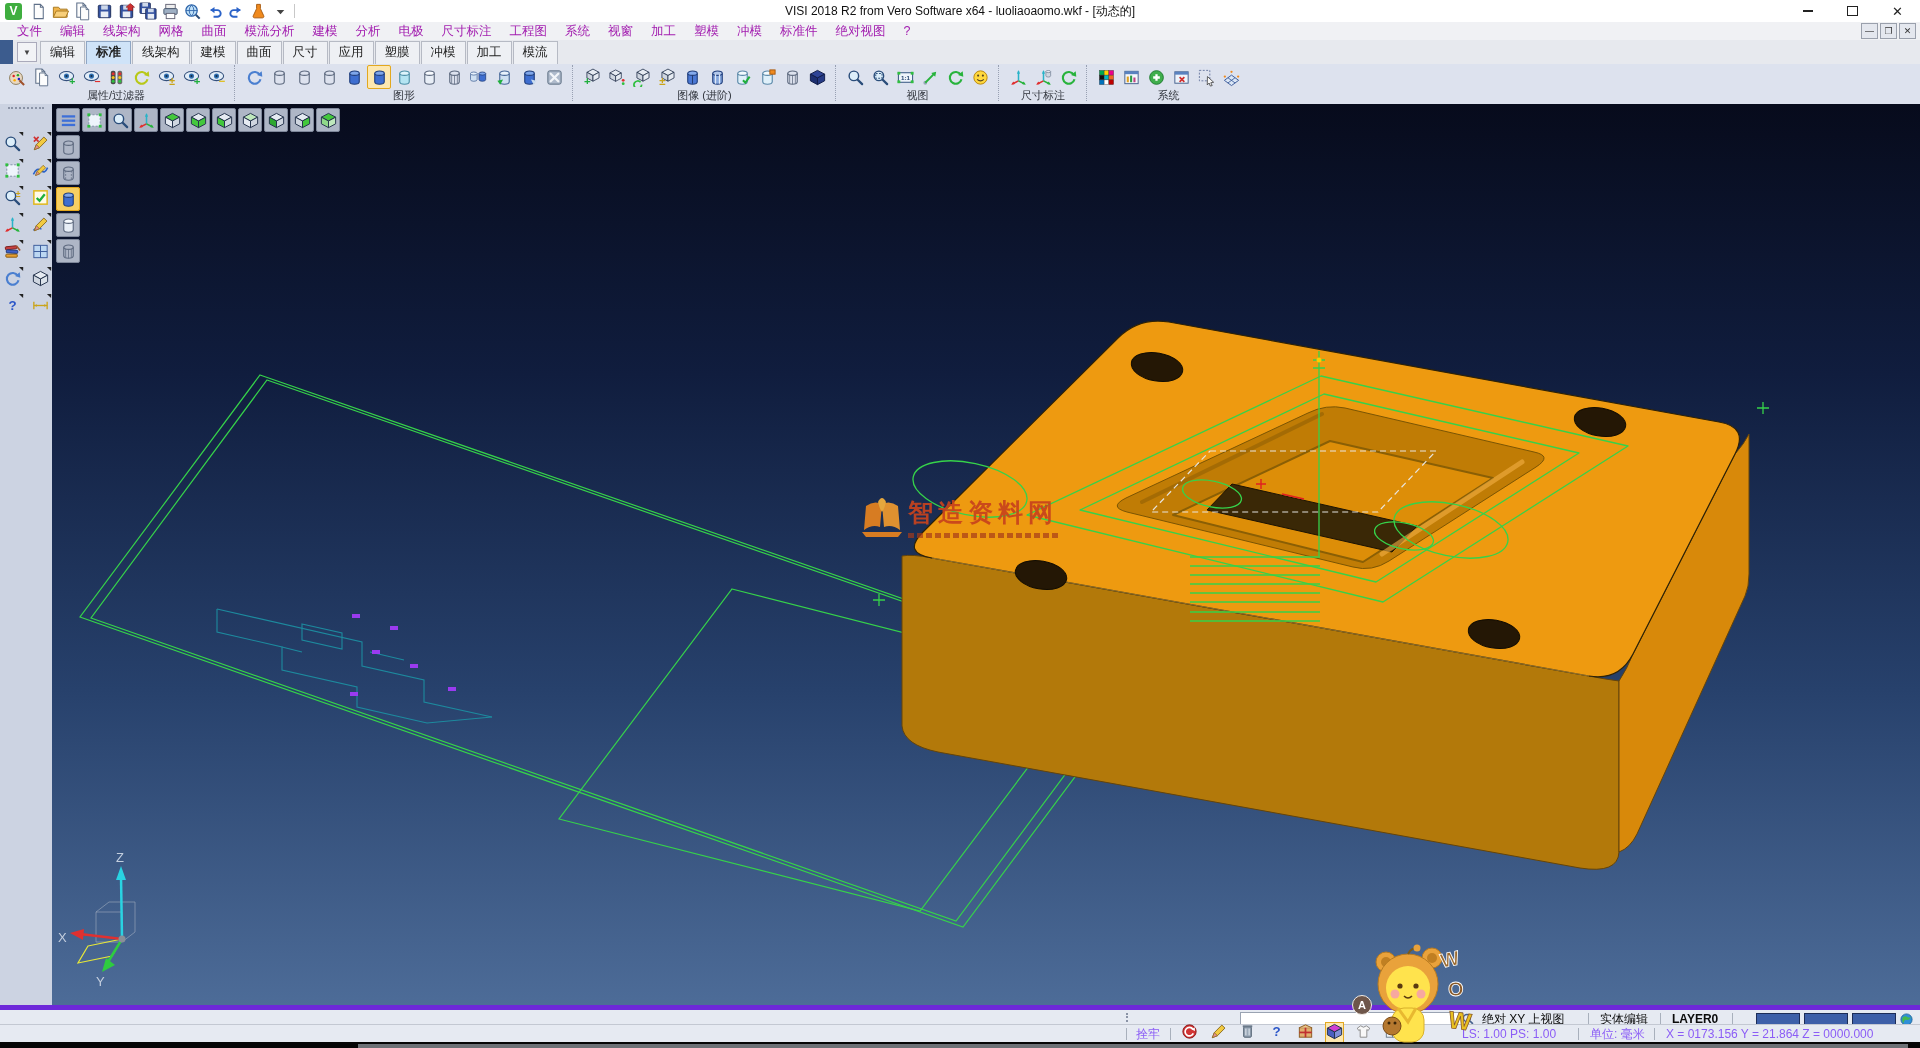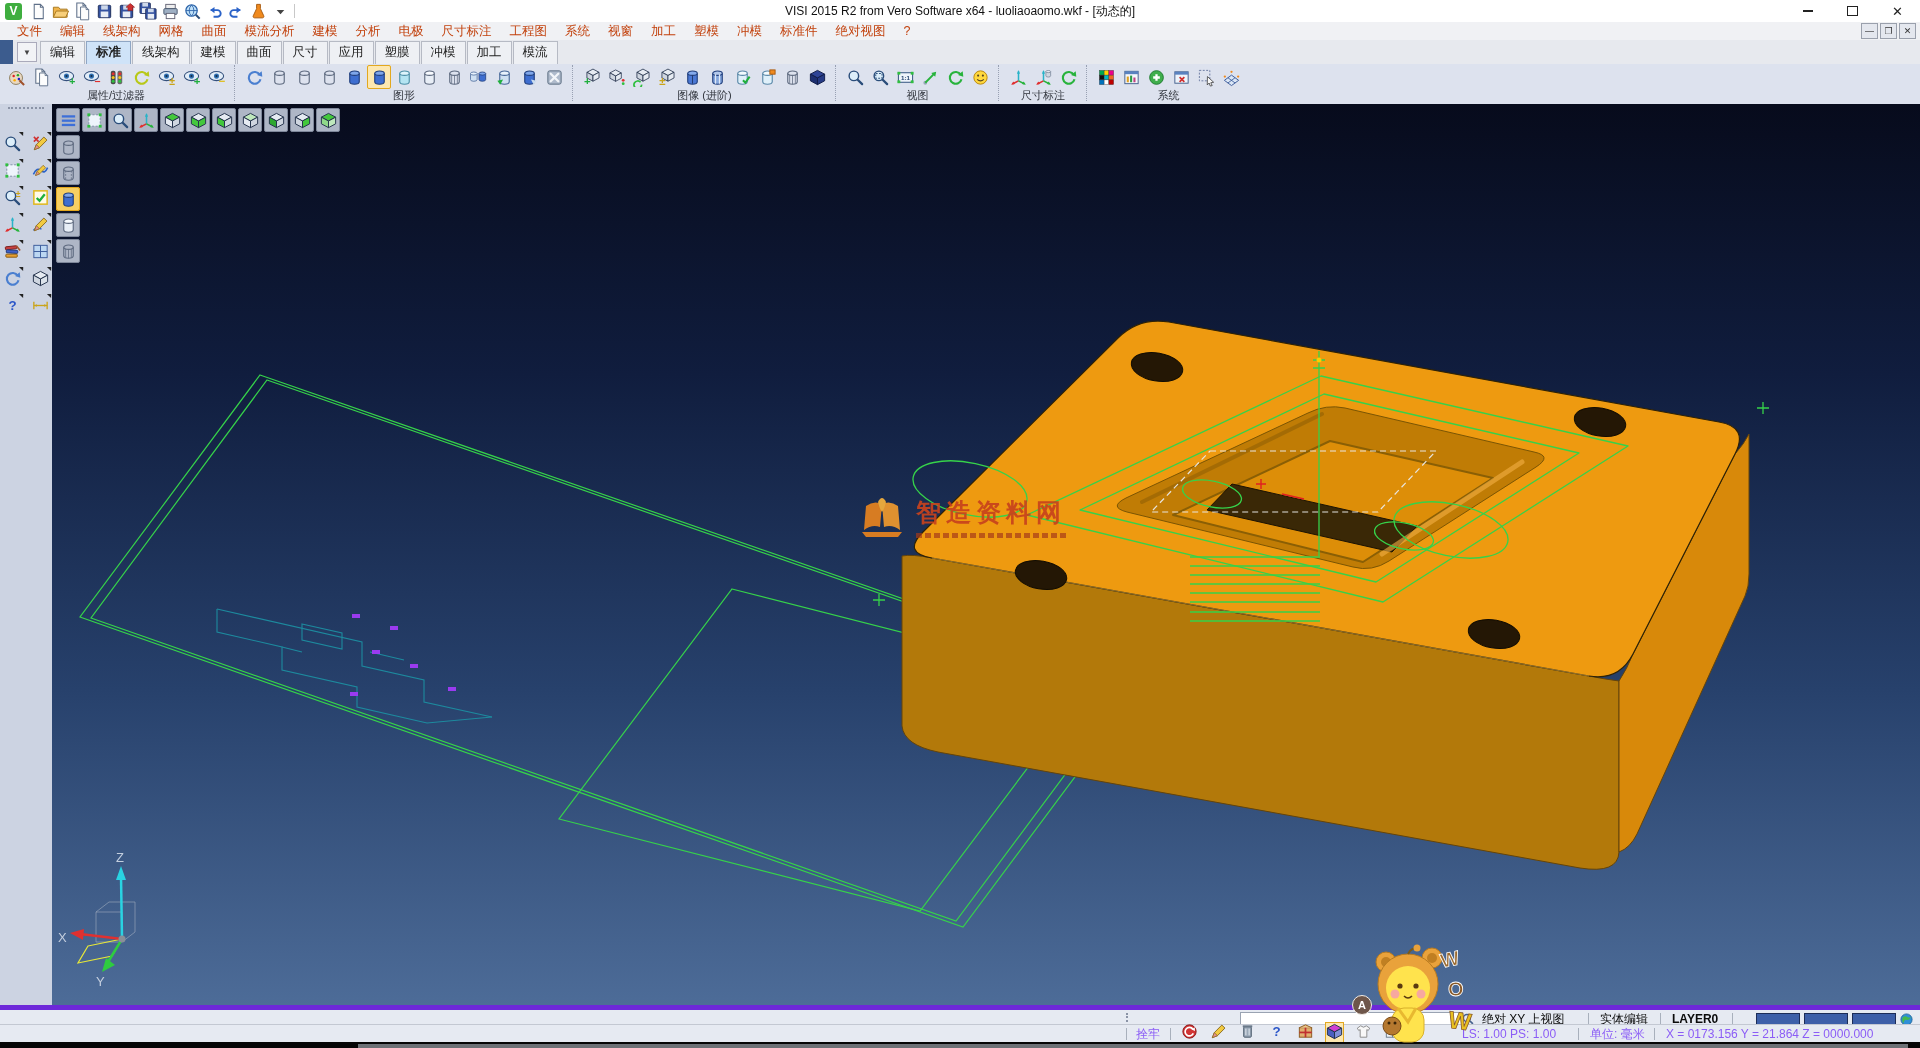--- a/index.html
+++ b/index.html
@@ -181,7 +181,7 @@
         </span>
       </span>
     <span class="qat-sep"></span>
-    <div id="win-title" class="ni">VISI 2015 R2 from Vero Software x64 - luoliaoaomo.wkf - [动态的]</div>
+    <div id="win-title" class="ni">VISI 2018 R2 from Vero Software x64 - luoliaoaomo.wkf - [动态的]</div>
     <div class="winbtns">
       <span class="wb">
           <span class="dash"></span>

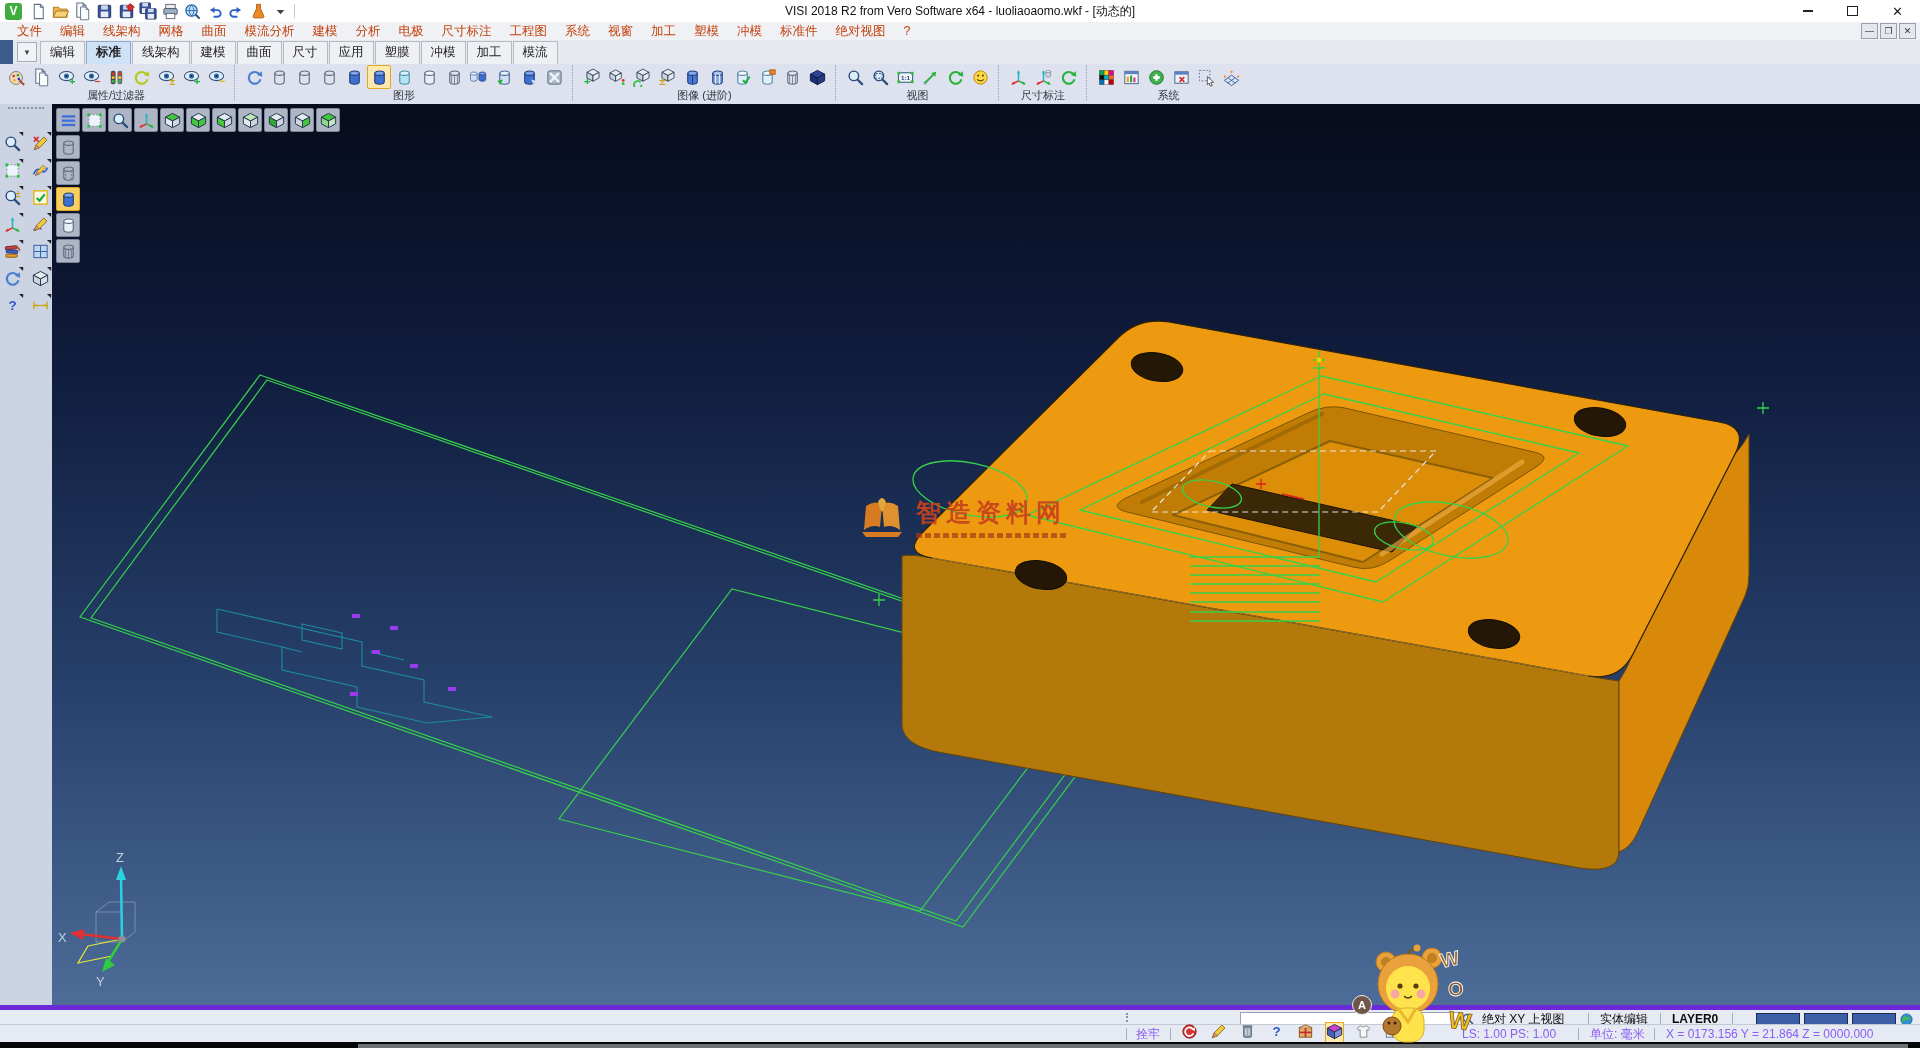--- a/index.html
+++ b/index.html
@@ -24,7 +24,7 @@
   #menubar{position:absolute;left:0;top:22px;width:1920px;height:18px;background:#f0f1f4;
     display:flex;align-items:center;border-bottom:1px solid #dcdee4;}
   #menubar nav{display:flex;margin-left:8px;}
-  .menu-item{font-size:12.5px;color:#c2410c;padding:12px 9px;line-height:18px;cursor:default;}
+  .menu-item{font-size:12.5px;color:#a21caf;padding:12px 9px;line-height:18px;cursor:default;}
   .mdi{position:absolute;right:4px;top:1px;display:flex;gap:2px;}
   .mdi span{width:15px;height:14px;border:1px solid #9aa0ac;background:#e4e7ee;display:flex;
     align-items:center;justify-content:center;font-size:9px;color:#333;}

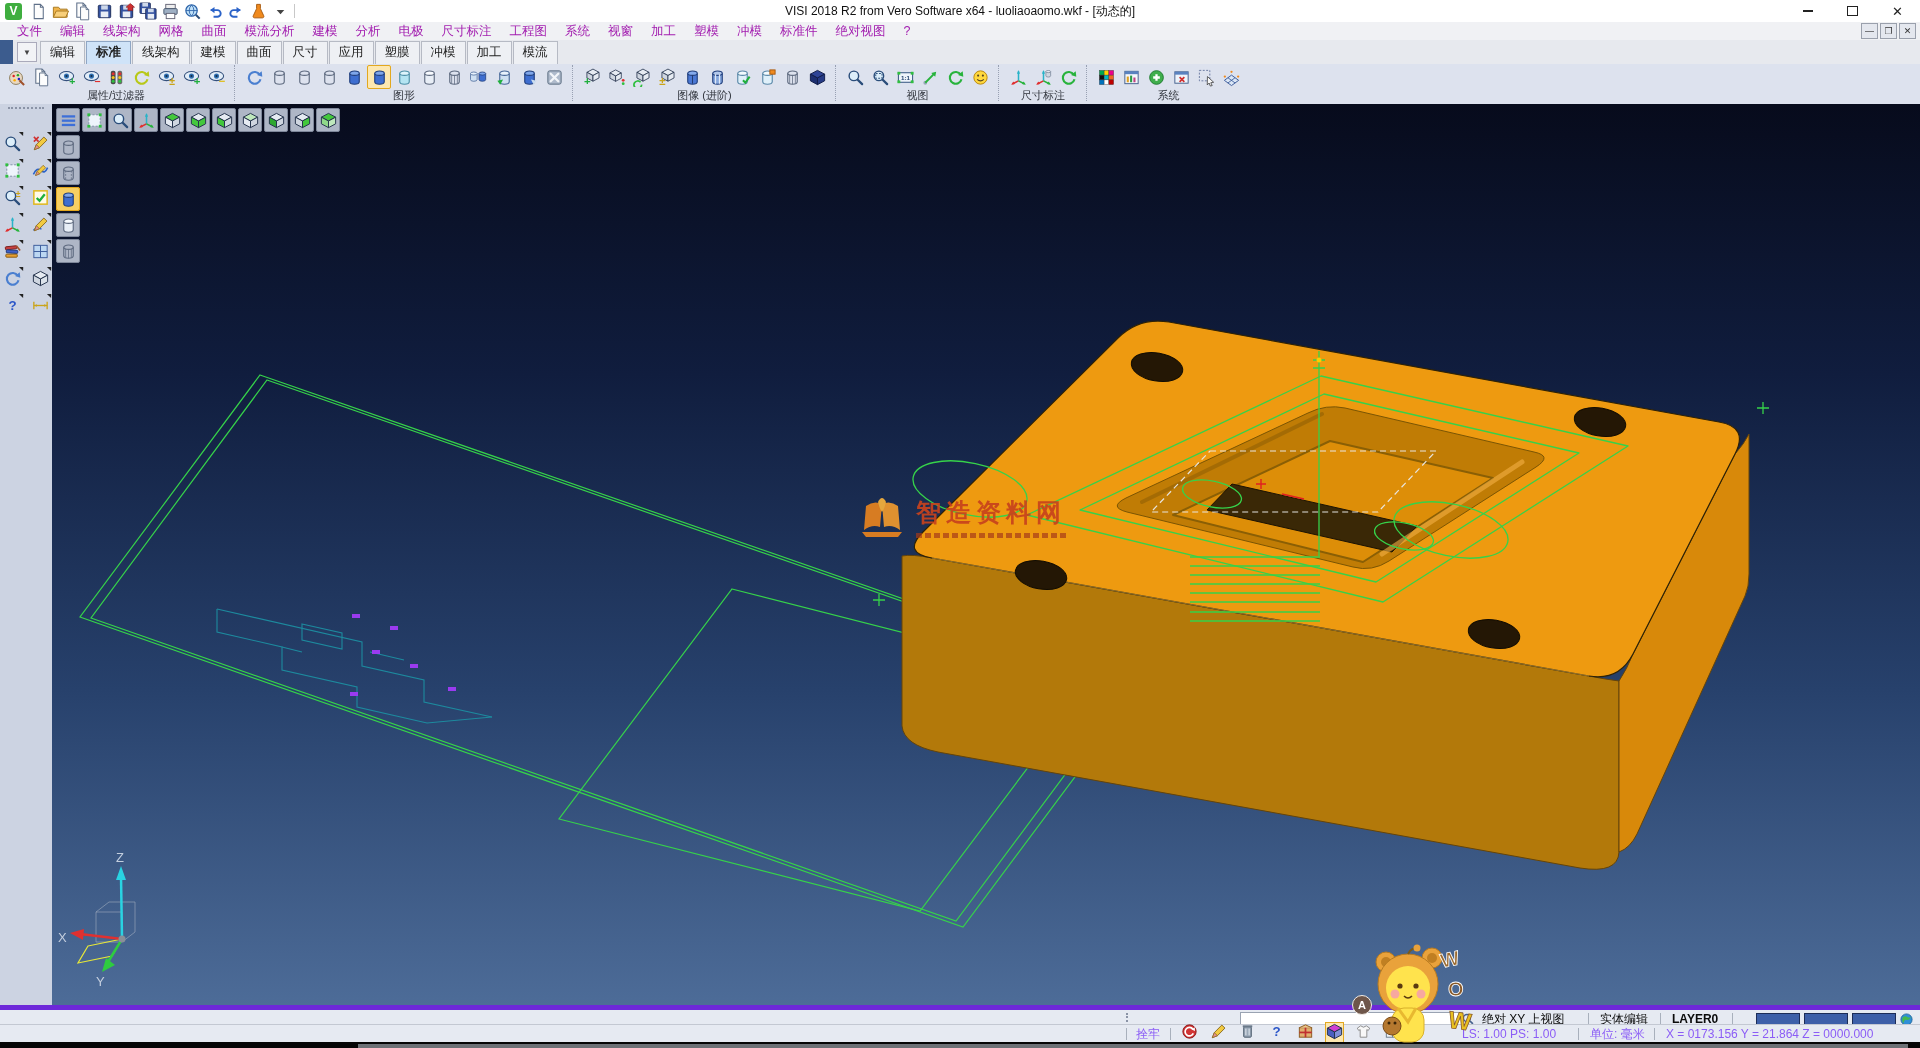--- a/index.html
+++ b/index.html
@@ -62,7 +62,7 @@
     border-radius:2px;display:flex;align-items:center;justify-content:center;}
   .vcol .icon.sel{background:#f7cf62;border-color:#d89a16;}
   
-  .wm{position:absolute;left:806px;top:390px;display:flex;align-items:center;gap:10px;z-index:4;opacity:.92;}
+  .wm{position:absolute;left:806px;top:390px;display:flex;align-items:center;gap:2px;z-index:4;opacity:.92;}
   .wm-text{font-size:25px;font-weight:bold;color:#c8431d;letter-spacing:5px;}
   .wm-sub{height:5px;width:150px;margin-top:4px;background:repeating-linear-gradient(90deg,#a53a1a 0 6px,transparent 6px 9px);opacity:.75;}
   

